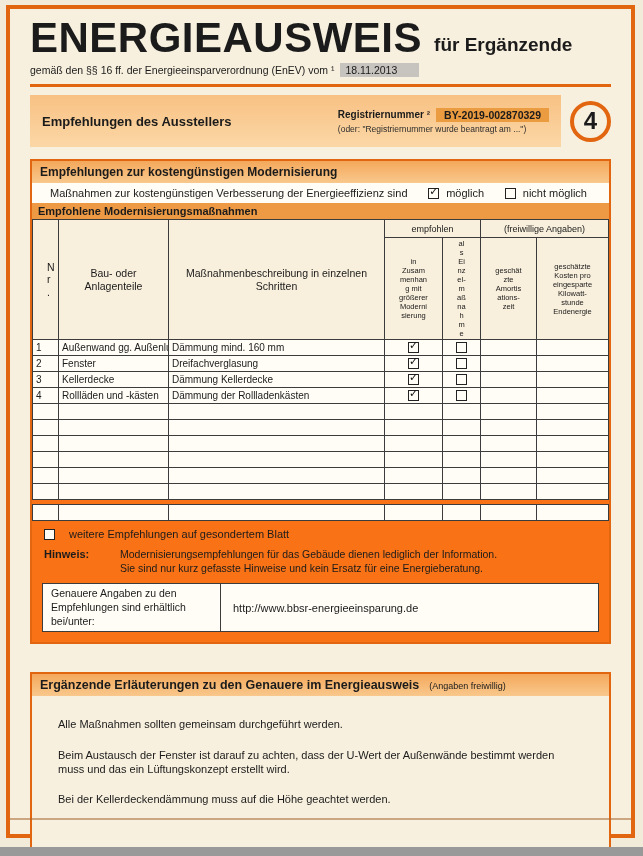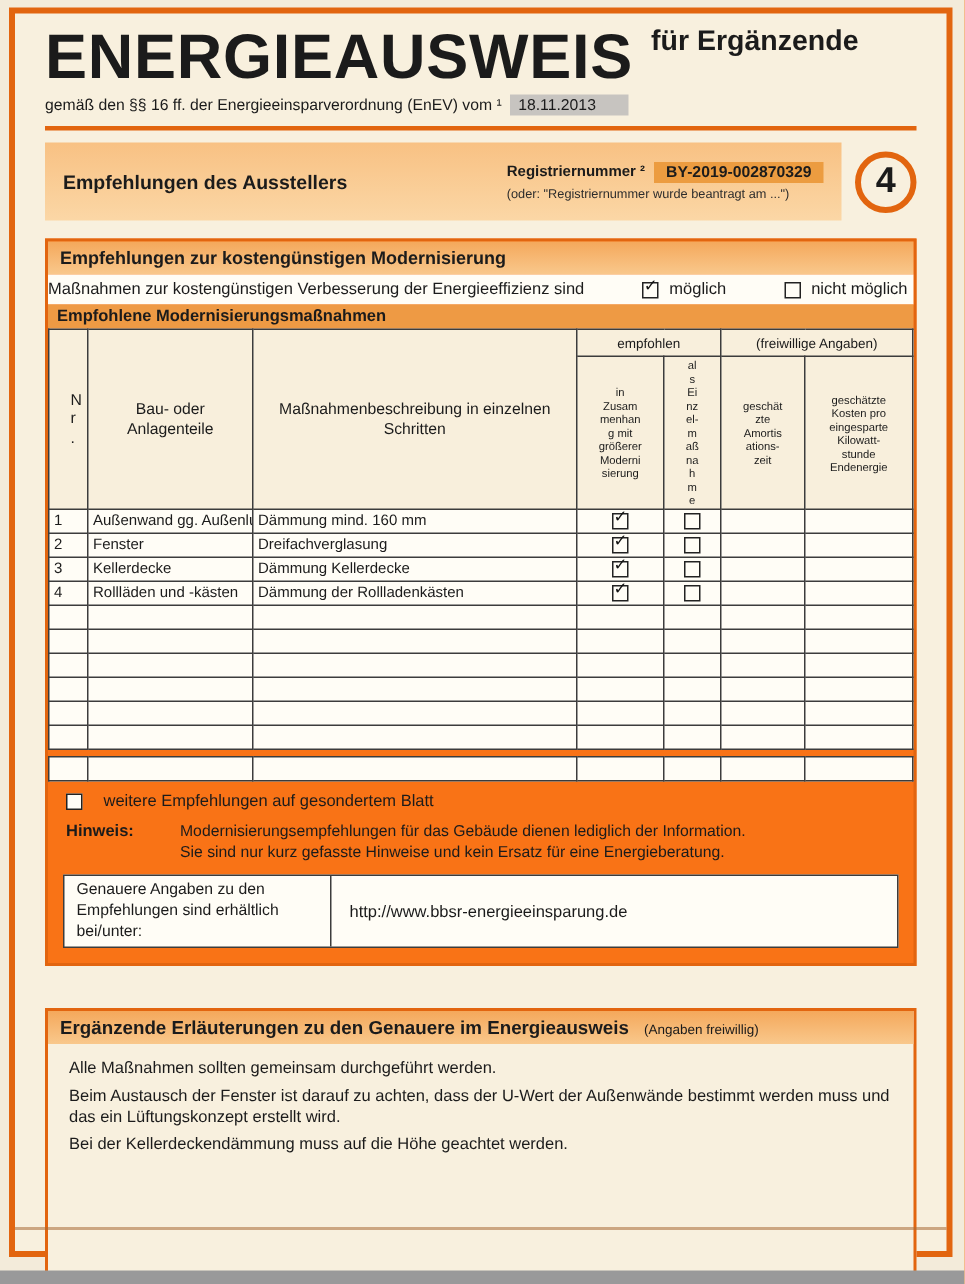--- a/index.html
+++ b/index.html
@@ -20,7 +20,7 @@
   .content{padding:4px 20px 0 20px;}
 
   
-  .title-row{display:flex;gap:12px;padding-top:4px;}
+  .title-row{display:flex;align-items:flex-end;gap:12px;padding-top:4px;}
   .main-title{font-size:42px;font-weight:bold;letter-spacing:.5px;line-height:1;}
   .subtitle{font-size:19px;font-weight:bold;padding-bottom:3px;}
   .law-row{margin-top:4px;font-size:10.5px;display:flex;align-items:center;gap:6px;}

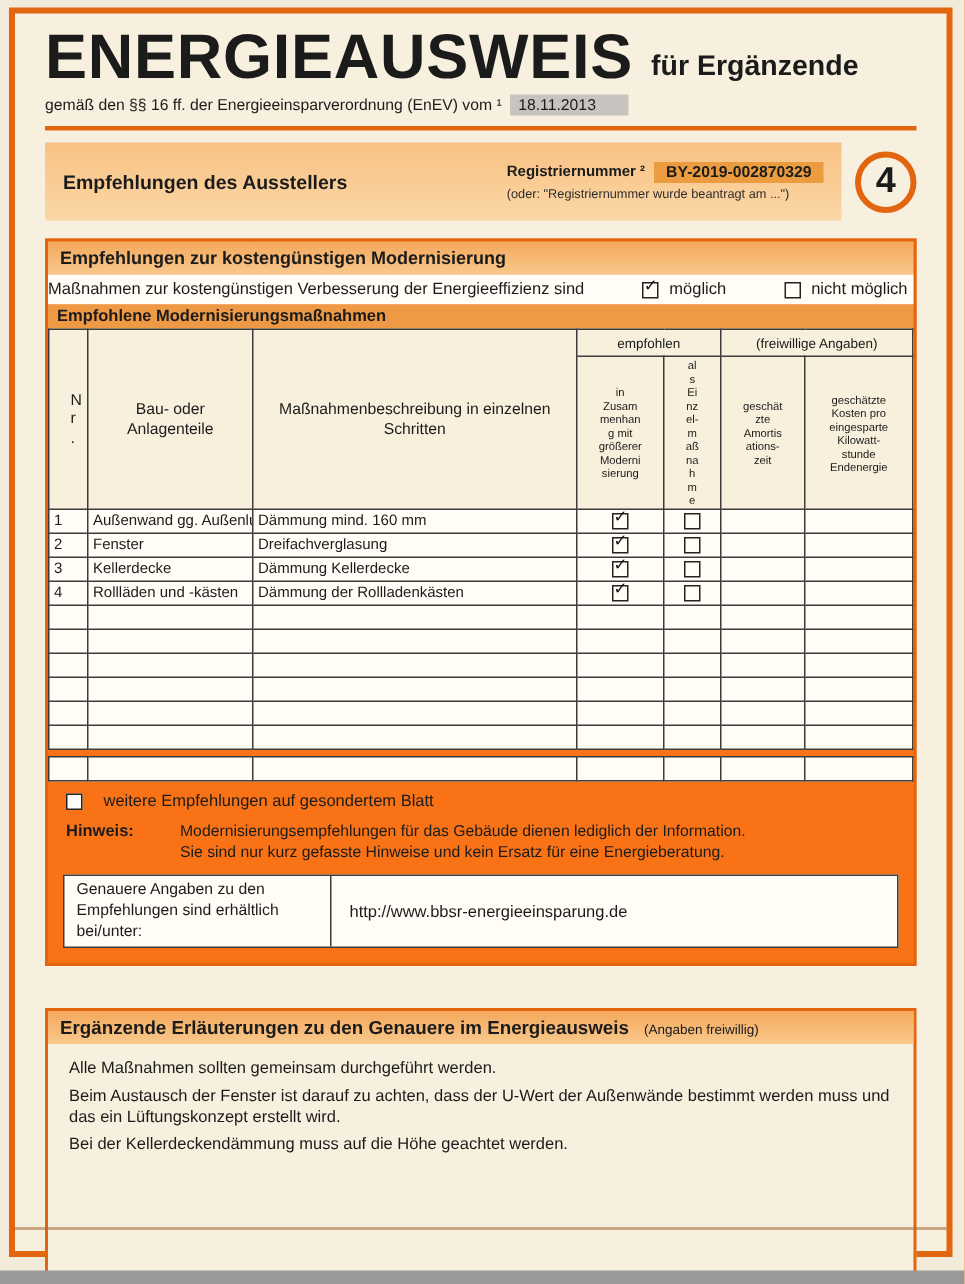--- a/index.html
+++ b/index.html
@@ -63,7 +63,7 @@
   }
   .possible-row{
     background:#fffdf6;display:flex;align-items:center;font-size:11px;
-    padding:4px 0;justify-content:space-between;
+    padding:4px 18px;justify-content:space-between;
   }
   .chk-group{display:flex;align-items:center;gap:7px;}
   .chk-group:last-child{margin-right:4px;}

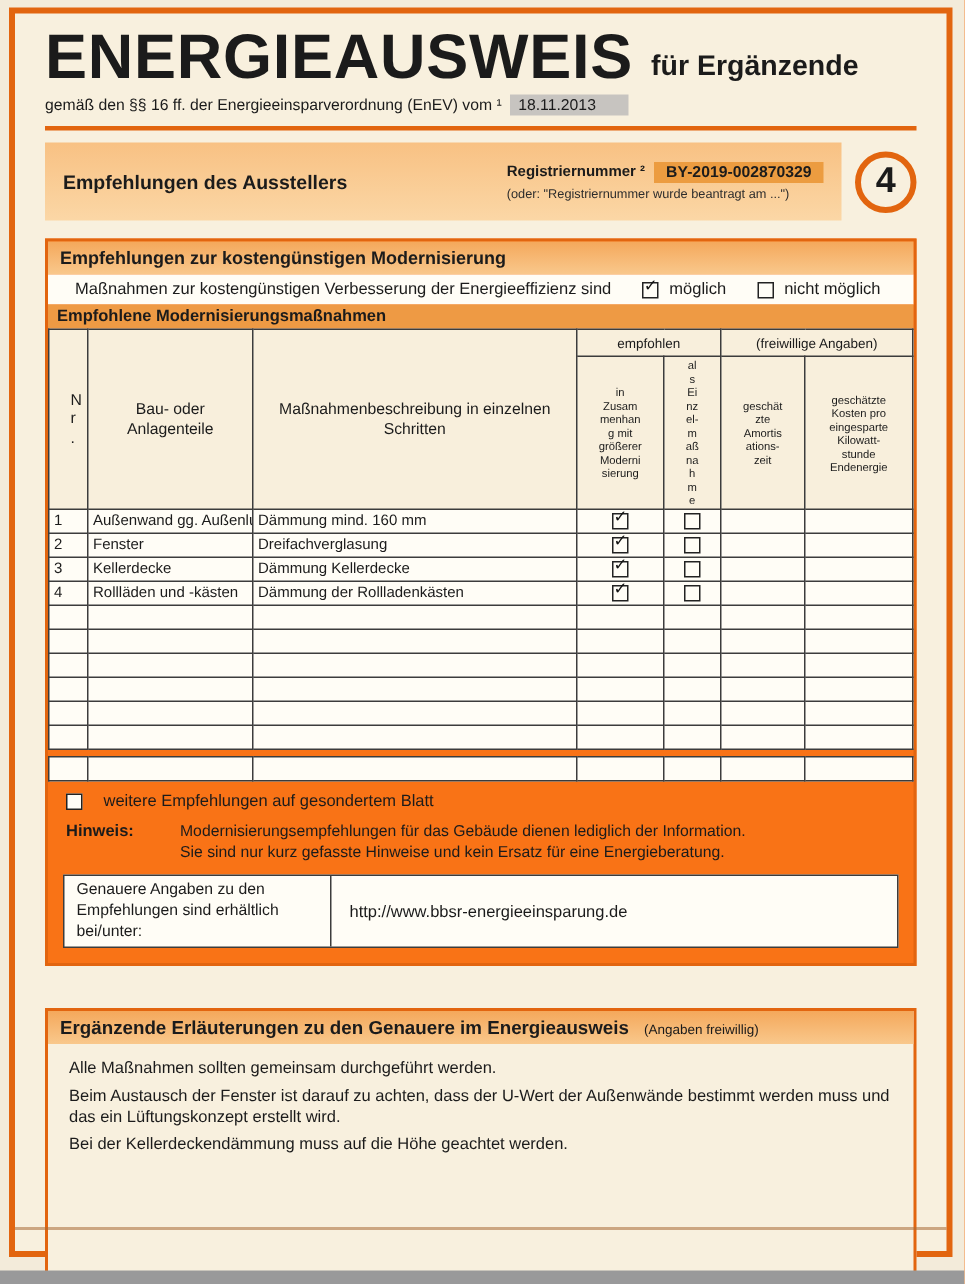--- a/index.html
+++ b/index.html
@@ -115,7 +115,7 @@
   .notes-title{font-weight:bold;font-size:12.5px;}
   .notes-sub{font-size:9px;}
   .notes-body{padding:5px 10px;font-size:11px;line-height:1.3;}
-  .notes-body div{margin:4px;}
+  .notes-body div{margin:16px;}
 
   .bottom-rule{position:absolute;left:0;right:0;bottom:14px;height:2px;background:#a86a35;opacity:.55;}
 </style>

